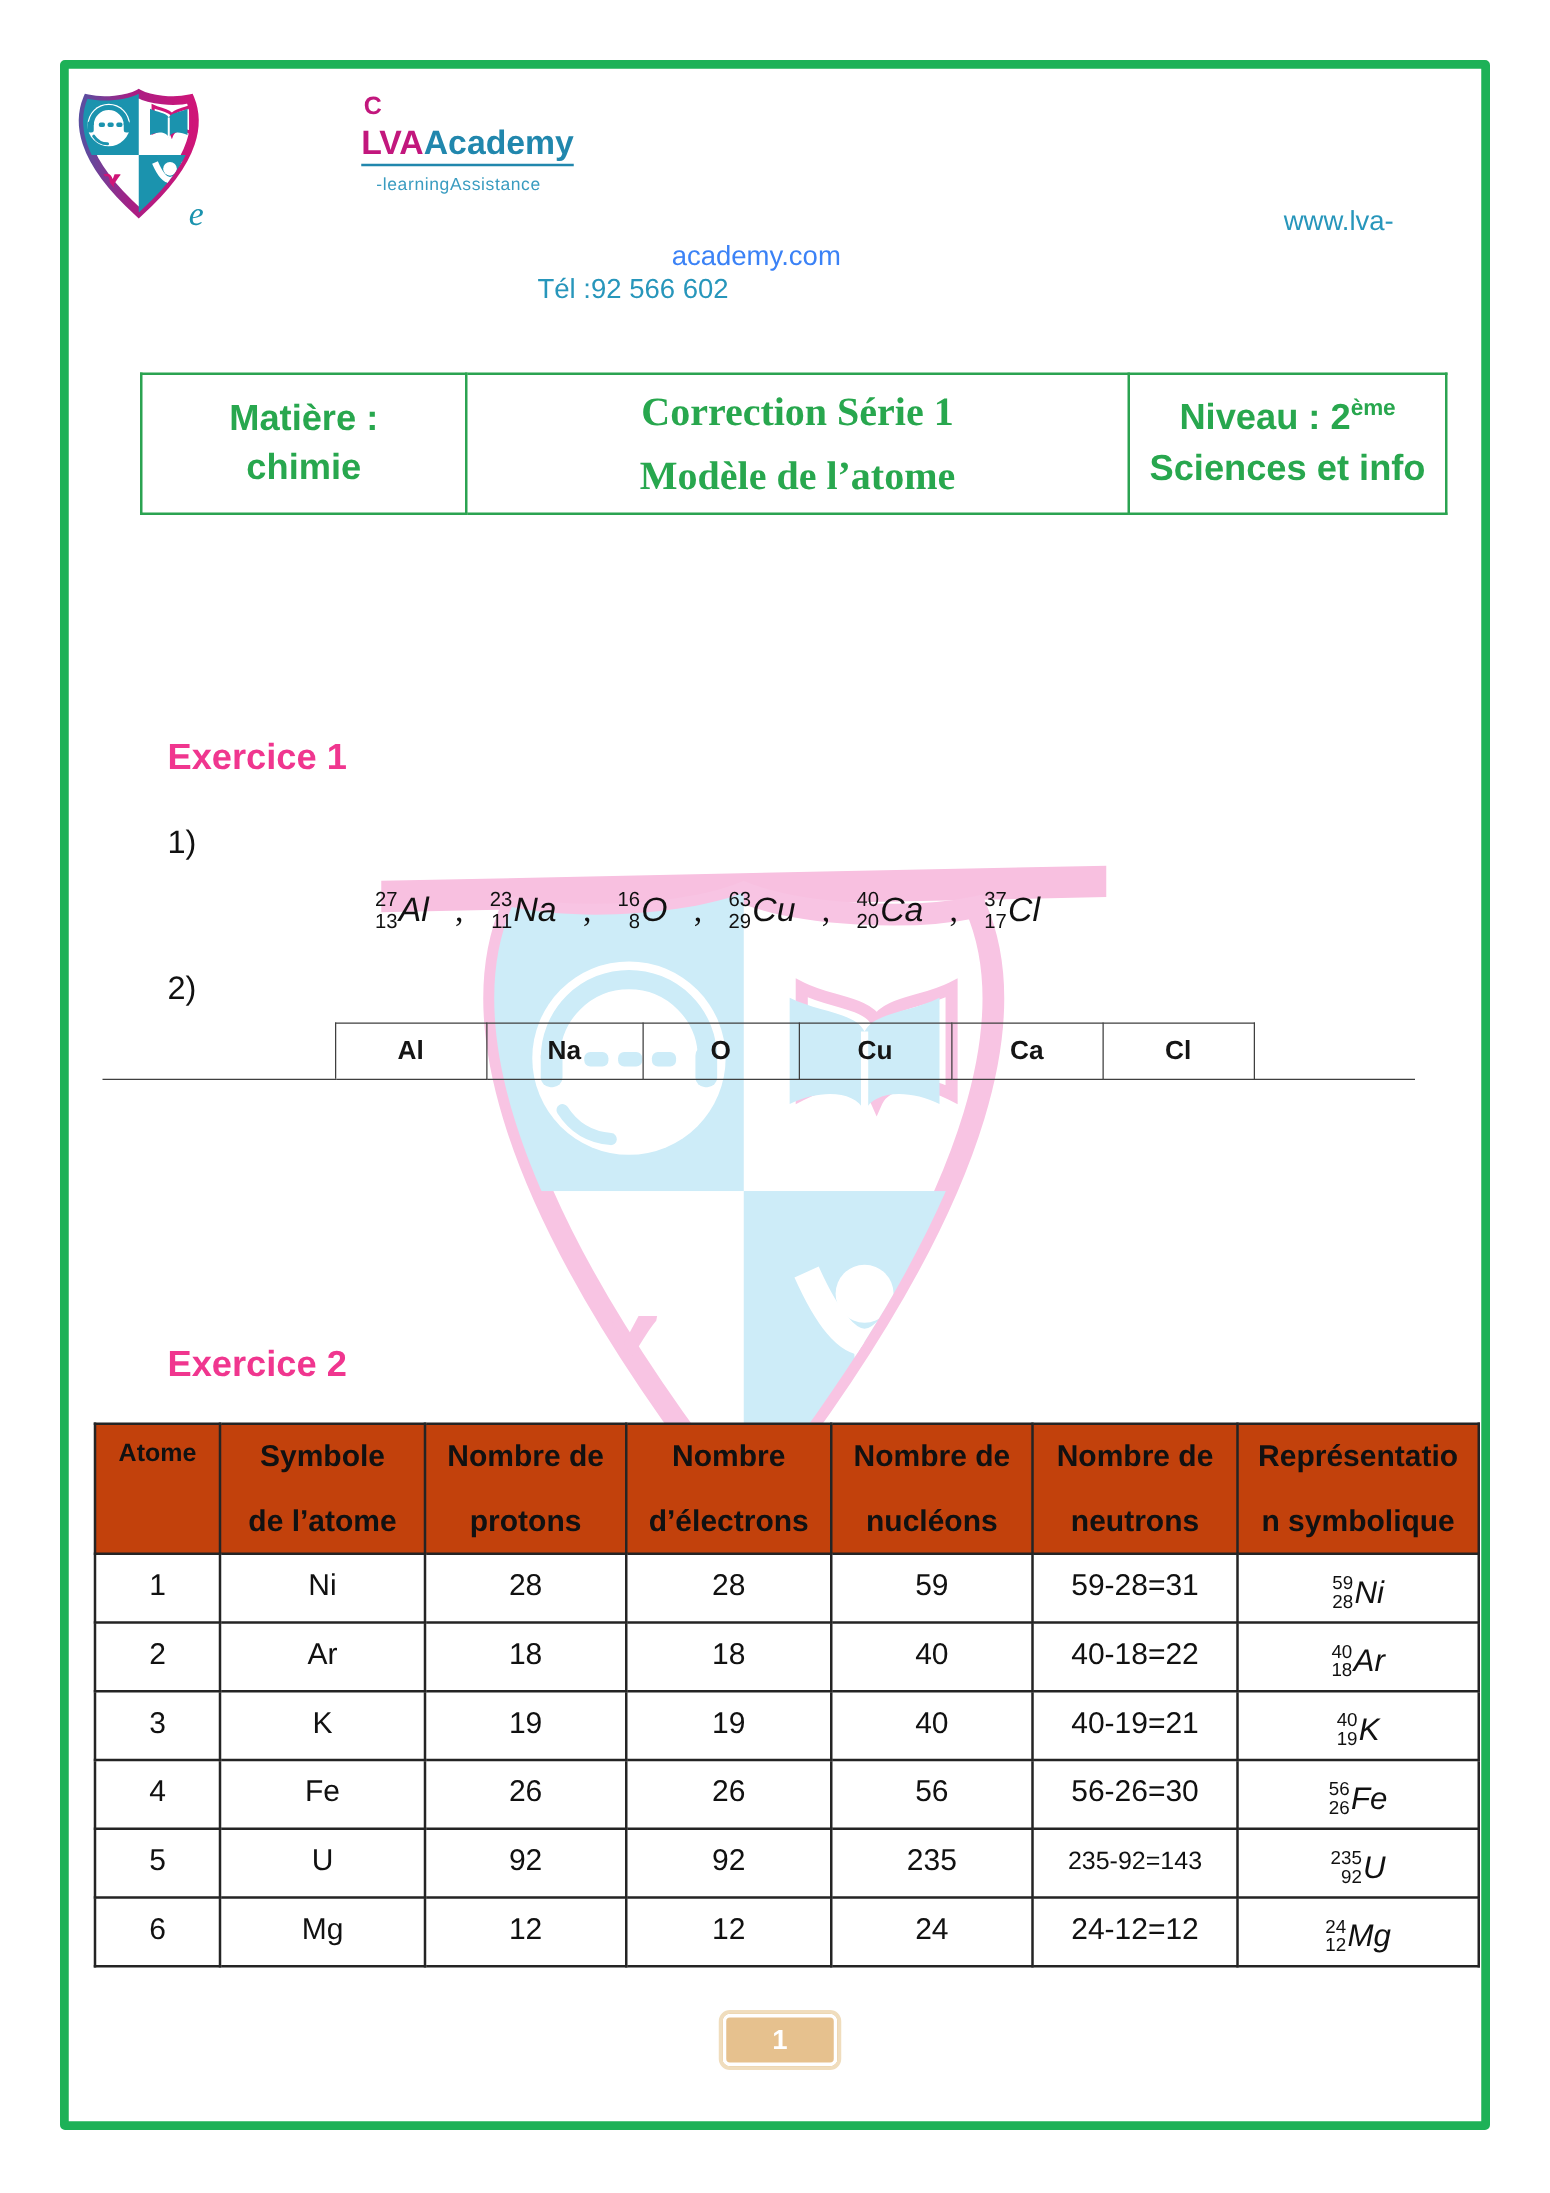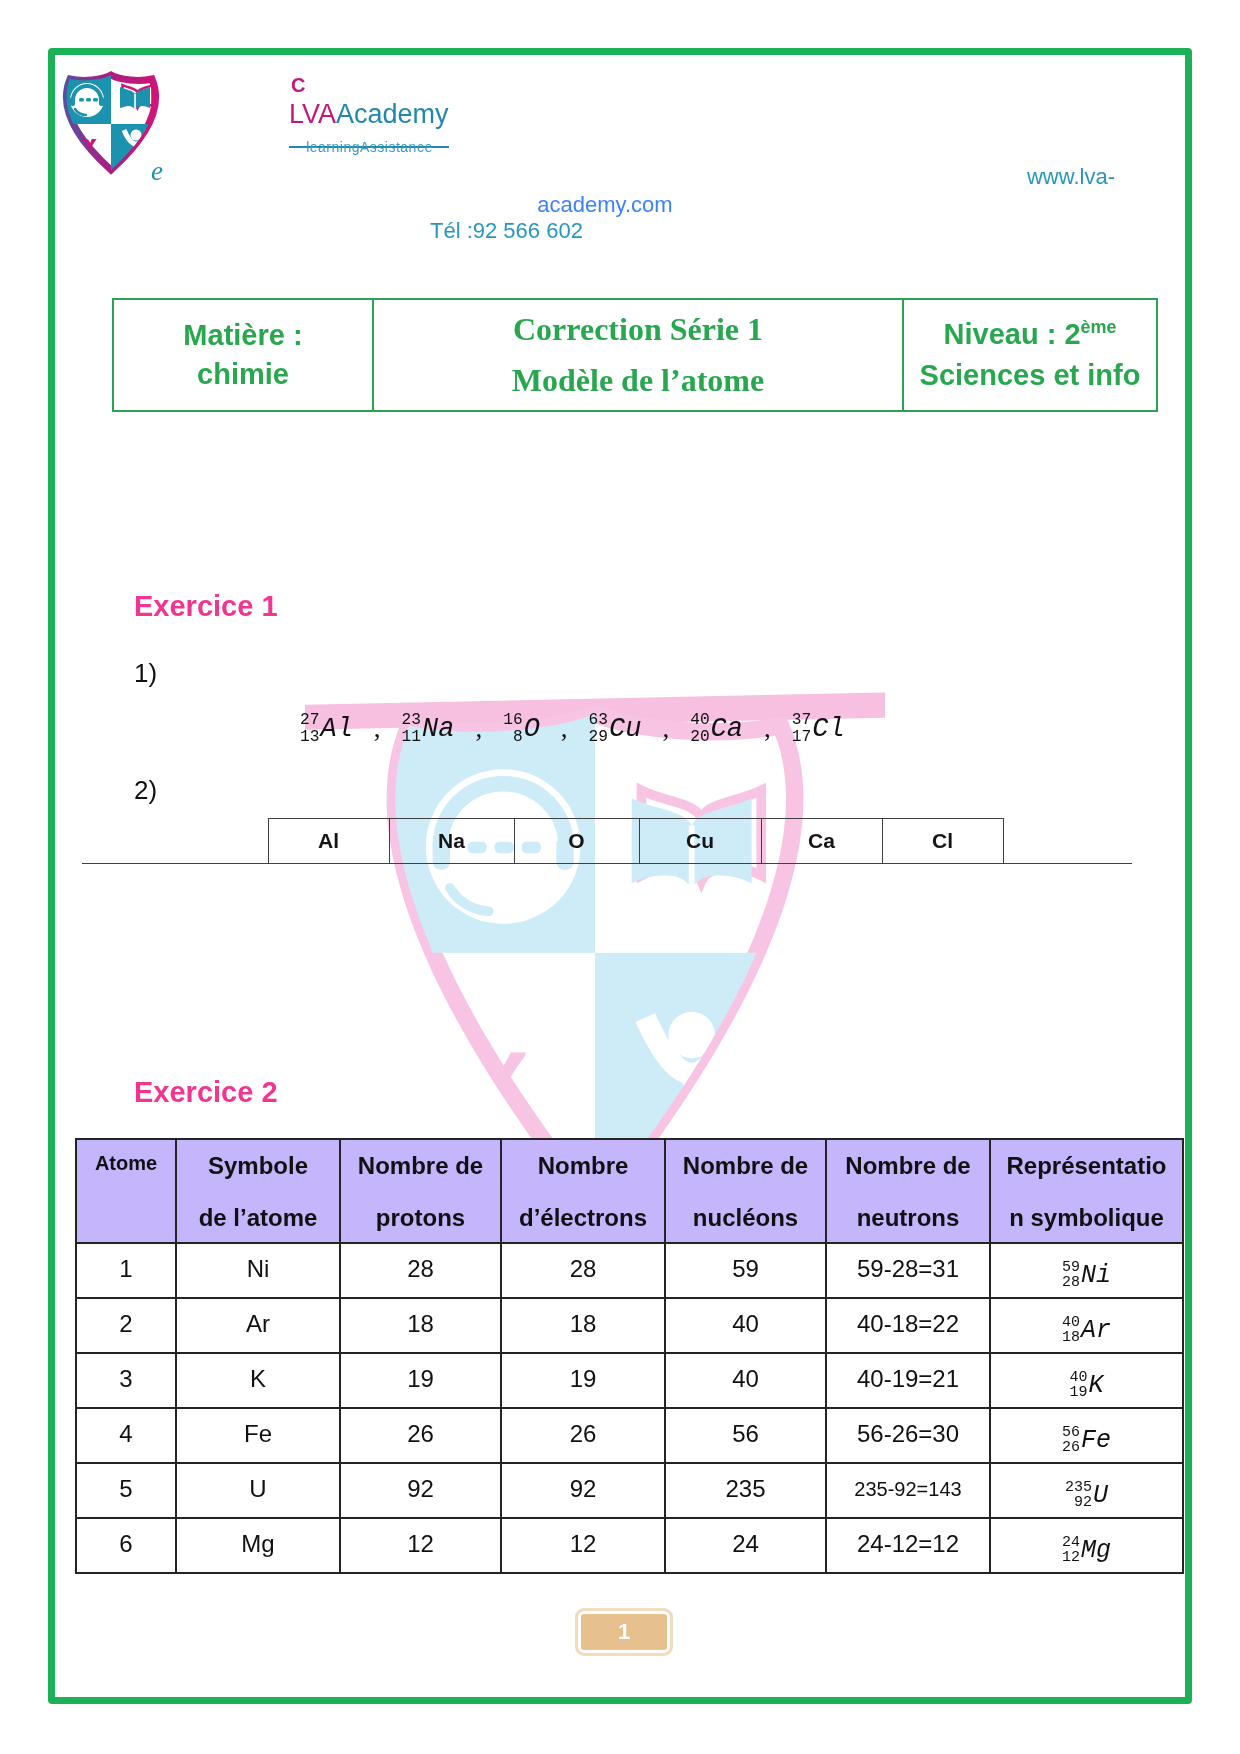--- a/index.html
+++ b/index.html
@@ -12,7 +12,7 @@
 
   
   .brand-c{left:291px;top:74px;font-size:20px;font-weight:bold;color:#c2177d;z-index:2;}
-  .brand-line{left:289px;top:99px;font-size:27px;font-weight:normal;z-index:2;border-bottom:2px solid #2187ad;padding-bottom:16px;}
+  .brand-line{left:289px;top:99px;font-size:27px;font-weight:bold;z-index:2;border-bottom:2px solid #2187ad;padding-bottom:1px;}
   .brand-line .lva{color:#c2177d;}
   .brand-line .aca{color:#2187ad;}
   .tagline{left:301px;top:139px;font-size:14px;color:#3a9cc0;letter-spacing:.5px;z-index:2;}

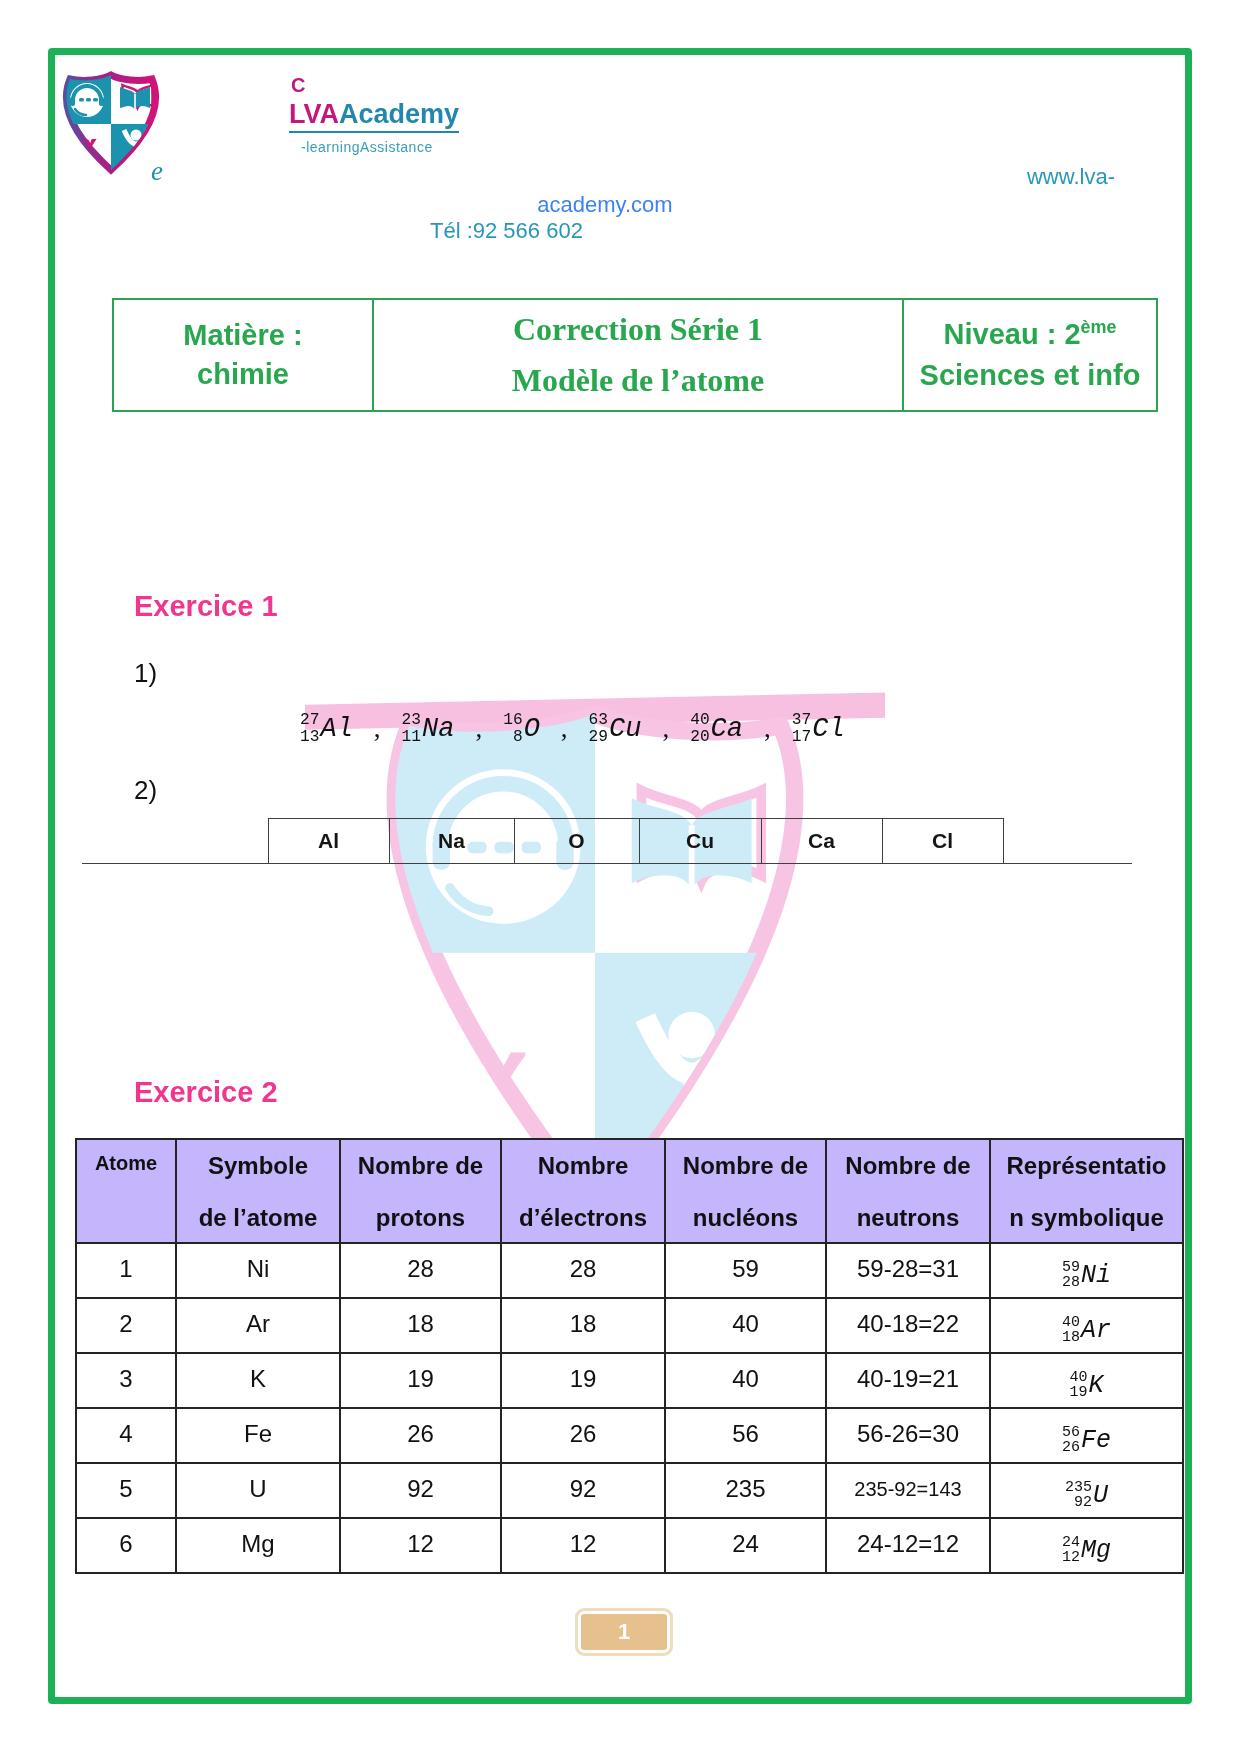--- a/index.html
+++ b/index.html
@@ -35,7 +35,7 @@
   .item{font-size:26px;color:#111;z-index:2;}
 
   
-  .nuclide{display:inline-flex;align-items:center;font-family:Liberation Mono, monospace;}
+  .nuclide{display:inline-flex;align-items:center;font-family:Liberation Sans, sans-serif;}
   .nuclide .stk{display:inline-flex;flex-direction:column;align-items:flex-end;font-size:0.60em;line-height:1.02;font-style:normal;}
   .nuclide .el{font-style:italic;padding-left:1px;}
 

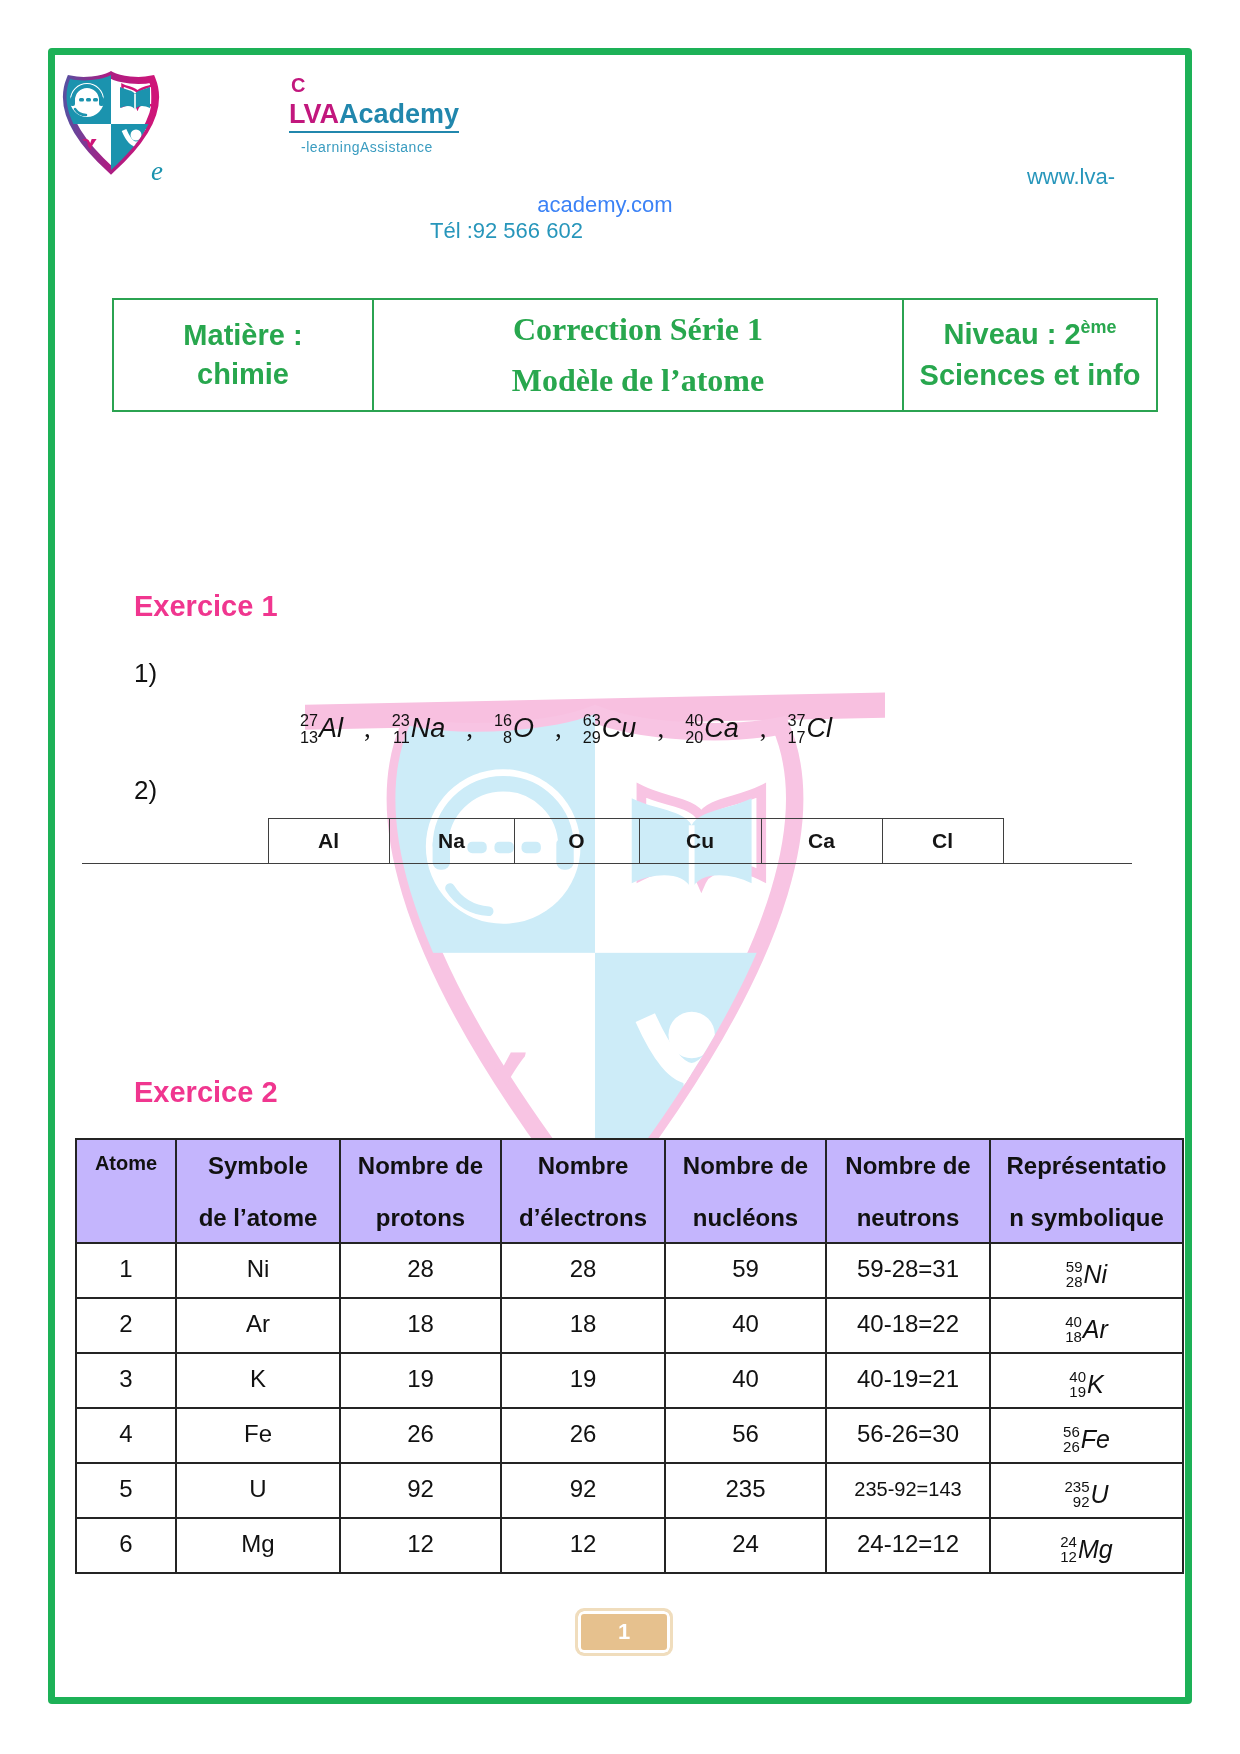--- a/index.html
+++ b/index.html
@@ -58,7 +58,7 @@
   
   .t2{left:75px;top:1138px;border-collapse:collapse;font-size:24px;color:#111;z-index:2;}
   .t2 th,.t2 td{border:2px solid #242424;text-align:center;}
-  .t2 th{background:#c4b5fd;font-weight:bold;vertical-align:top;padding:12px 2px 10px;height:104px;box-sizing:border-box;}
+  .t2 th{background:#c2410c;font-weight:bold;vertical-align:top;padding:12px 2px 10px;height:104px;box-sizing:border-box;}
   .t2 th .h2{margin-top:24px;}
   .t2 th.small{font-size:20px;}
   .t2 td{height:55px;vertical-align:middle;padding-bottom:4px;box-sizing:border-box;}

